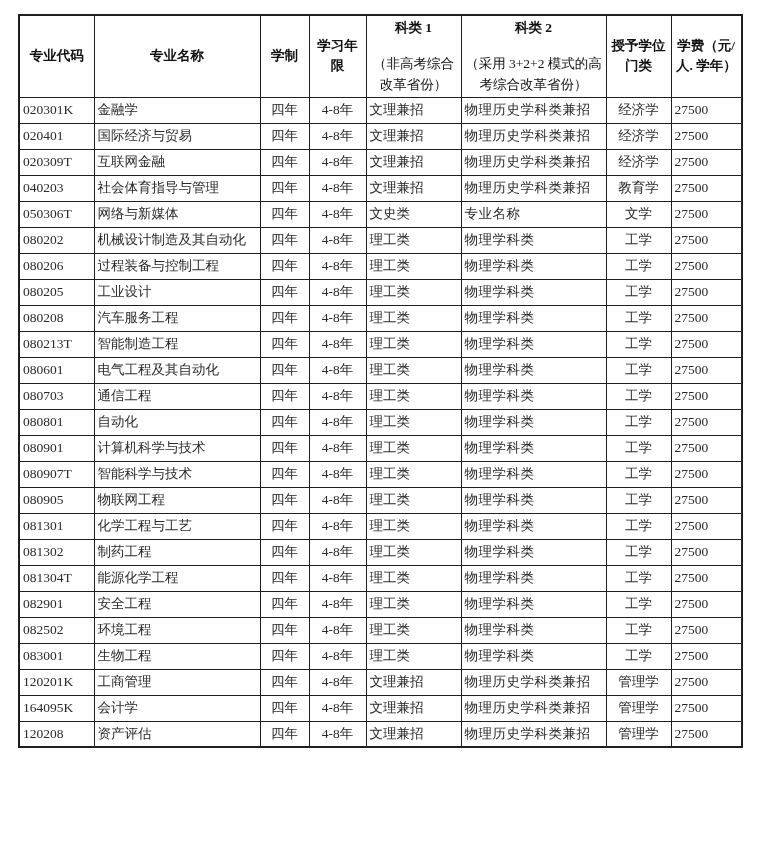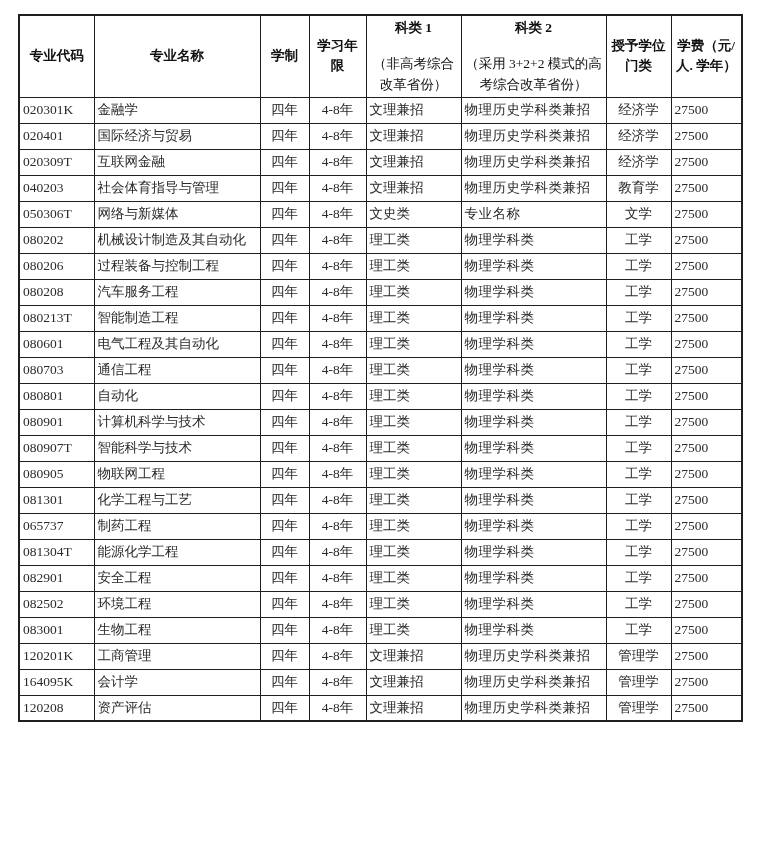--- a/index.html
+++ b/index.html
@@ -178,6 +178,16 @@
           <td class="a-left">27500</td>
         </tr>
         <tr>
+          <td class="a-code">080205</td>
+          <td class="a-left">工业设计</td>
+          <td class="a-center">四年</td>
+          <td class="a-center">4-8年</td>
+          <td class="a-left">理工类</td>
+          <td class="a-left cell-cat2">物理学科类</td>
+          <td class="a-center">工学</td>
+          <td class="a-left">27500</td>
+        </tr>
+        <tr>
           <td class="a-code">080208</td>
           <td class="a-left">汽车服务工程</td>
           <td class="a-center">四年</td>

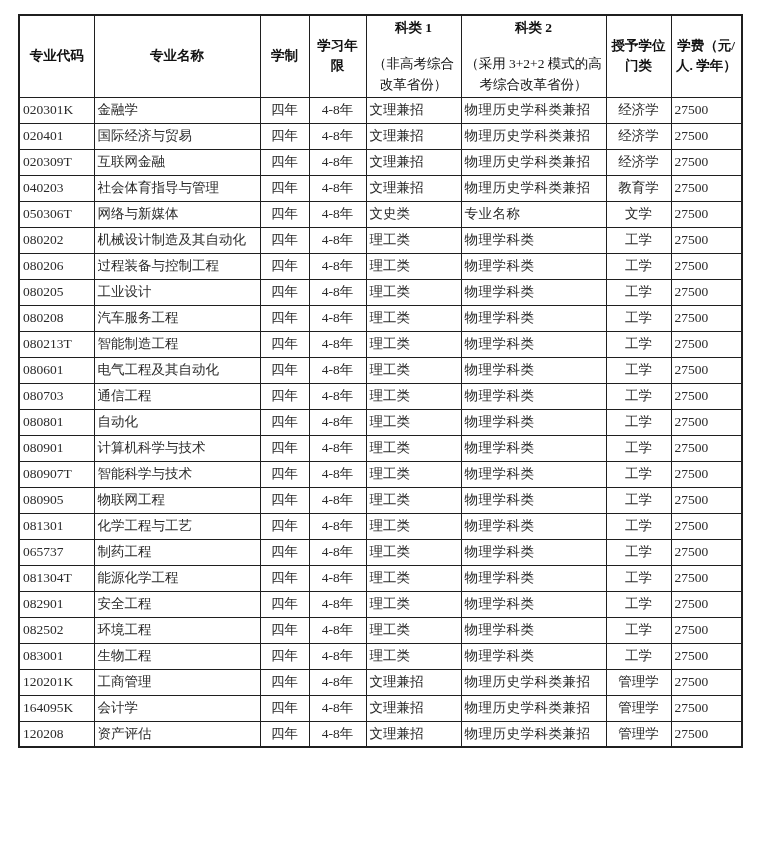--- a/index.html
+++ b/index.html
@@ -278,7 +278,7 @@
           <td class="a-left">27500</td>
         </tr>
         <tr>
-          <td class="a-code">065737</td>
+          <td class="a-code">081302</td>
           <td class="a-left">制药工程</td>
           <td class="a-center">四年</td>
           <td class="a-center">4-8年</td>

